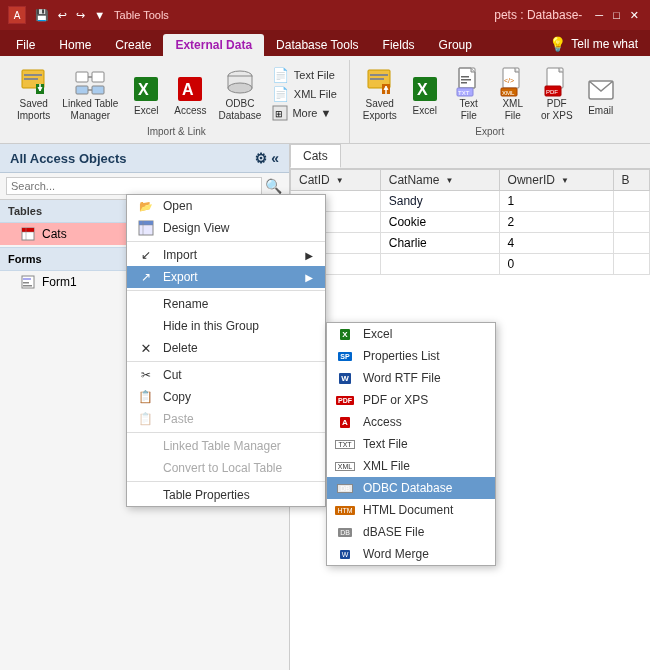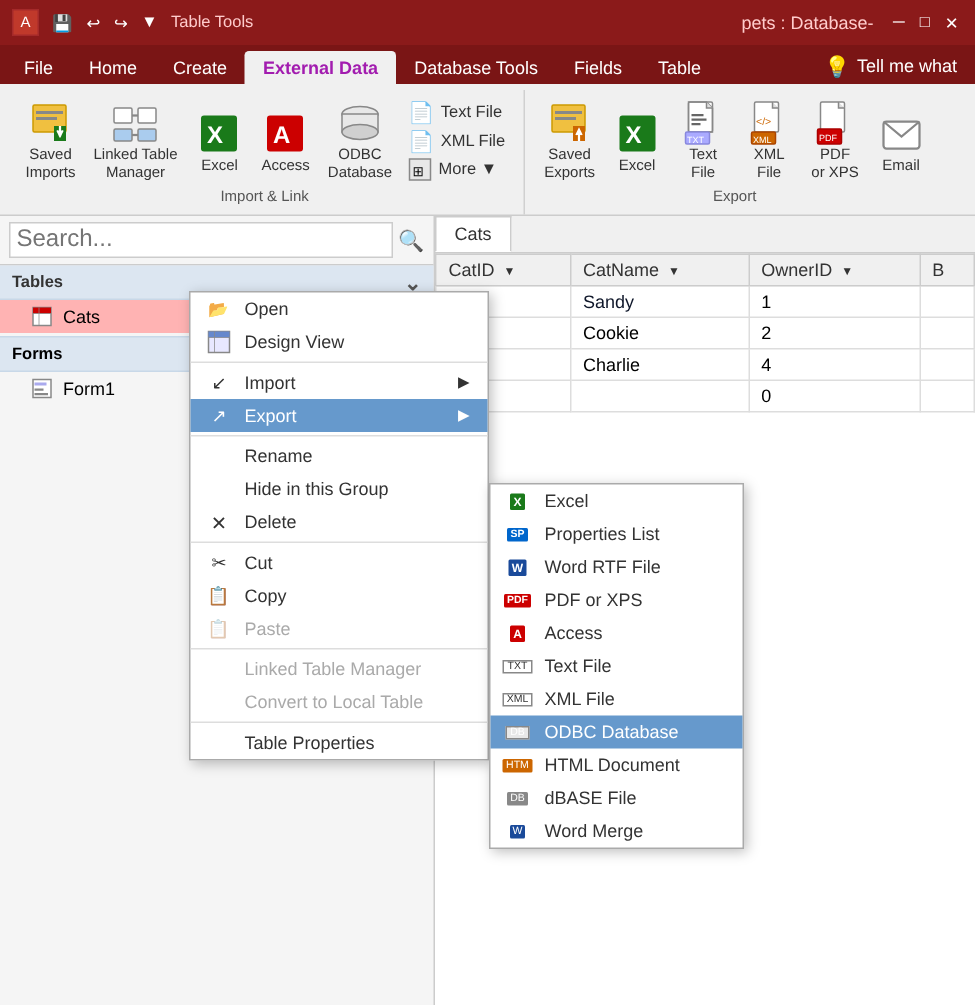--- a/index.html
+++ b/index.html
@@ -331,7 +331,7 @@
   <div class="ribbon-tab active">External Data</div>
   <div class="ribbon-tab">Database Tools</div>
   <div class="ribbon-tab">Fields</div>
-  <div class="ribbon-tab">Table</div>
+  <div class="ribbon-tab">Group</div>
   <div class="tell-me">
     <span style="font-size:14px;">💡</span>
     <span>Tell me what</span>

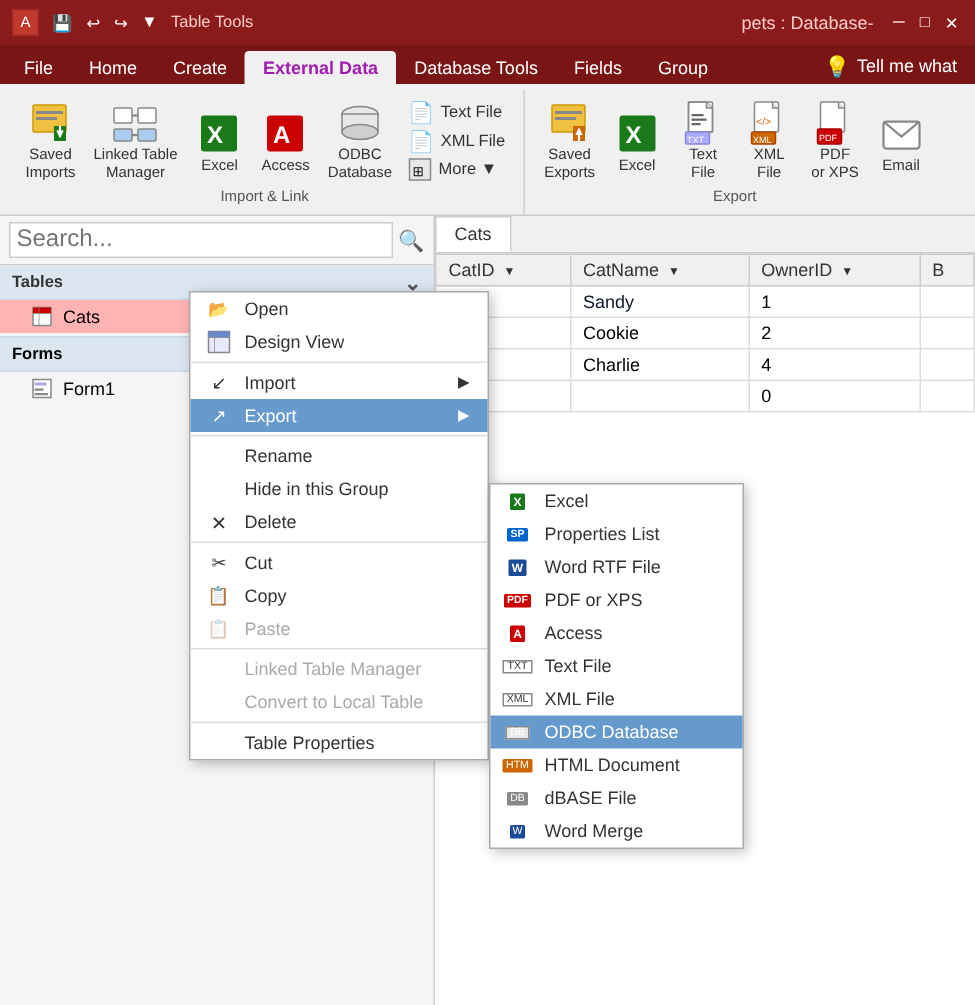--- a/index.html
+++ b/index.html
@@ -509,6 +509,13 @@
 <div class="main-area">
 
   <div class="nav-panel">
+    <div class="nav-header">
+      <span>All Access Objects</span>
+      <div class="nav-header-icons">
+        <span style="cursor:pointer;font-size:14px;">⚙</span>
+        <span style="cursor:pointer;font-size:14px;">«</span>
+      </div>
+    </div>
     <div class="nav-search">
       <input type="text" style="flex: 1 1 0%; border: 1px solid rgb(204, 204, 204); padding: 2px 4px; font-size: 16px;" placeholder="Search...">
       <span style="font-size:14px;color:#666;">🔍</span>

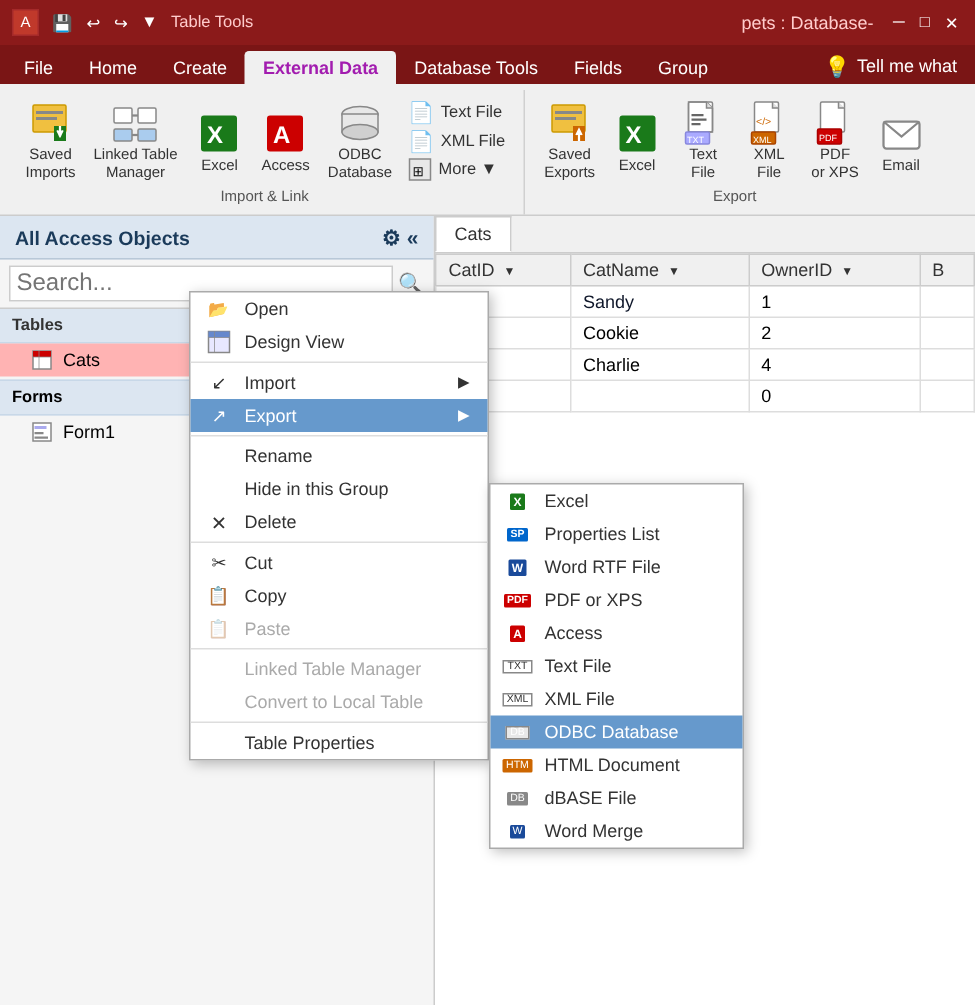--- a/index.html
+++ b/index.html
@@ -517,7 +517,7 @@
       </div>
     </div>
     <div class="nav-search">
-      <input type="text" style="flex: 1 1 0%; border: 1px solid rgb(204, 204, 204); padding: 2px 4px; font-size: 16px;" placeholder="Search...">
+      <input type="text" style="flex: 1 1 0%; border: 1px solid rgb(204, 204, 204); padding: 2px 4px; font-size: 11px;" placeholder="Search...">
       <span style="font-size:14px;color:#666;">🔍</span>
     </div>
     <div class="nav-section-header">

